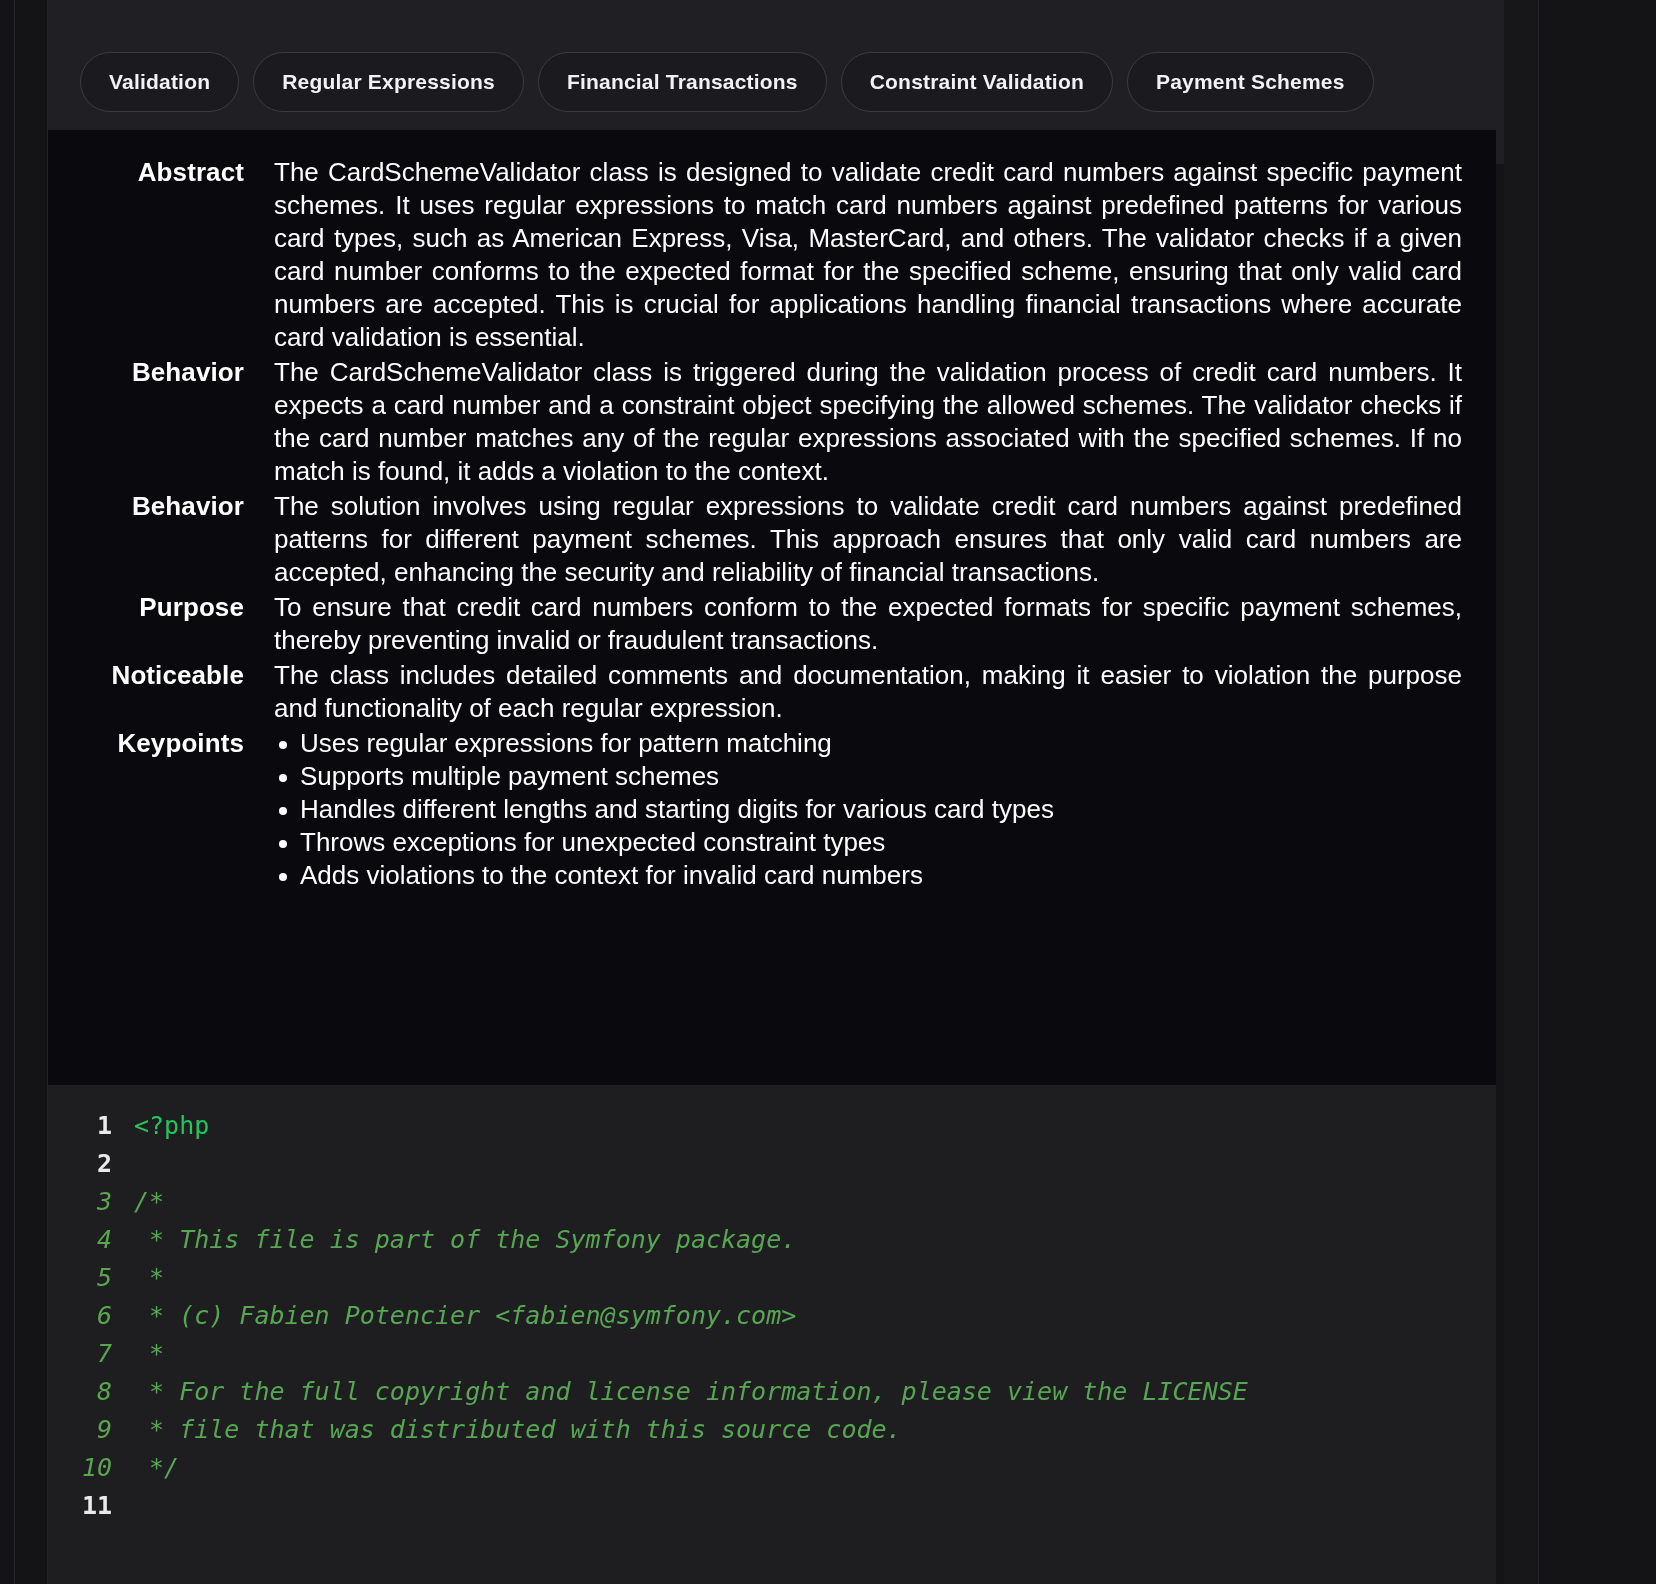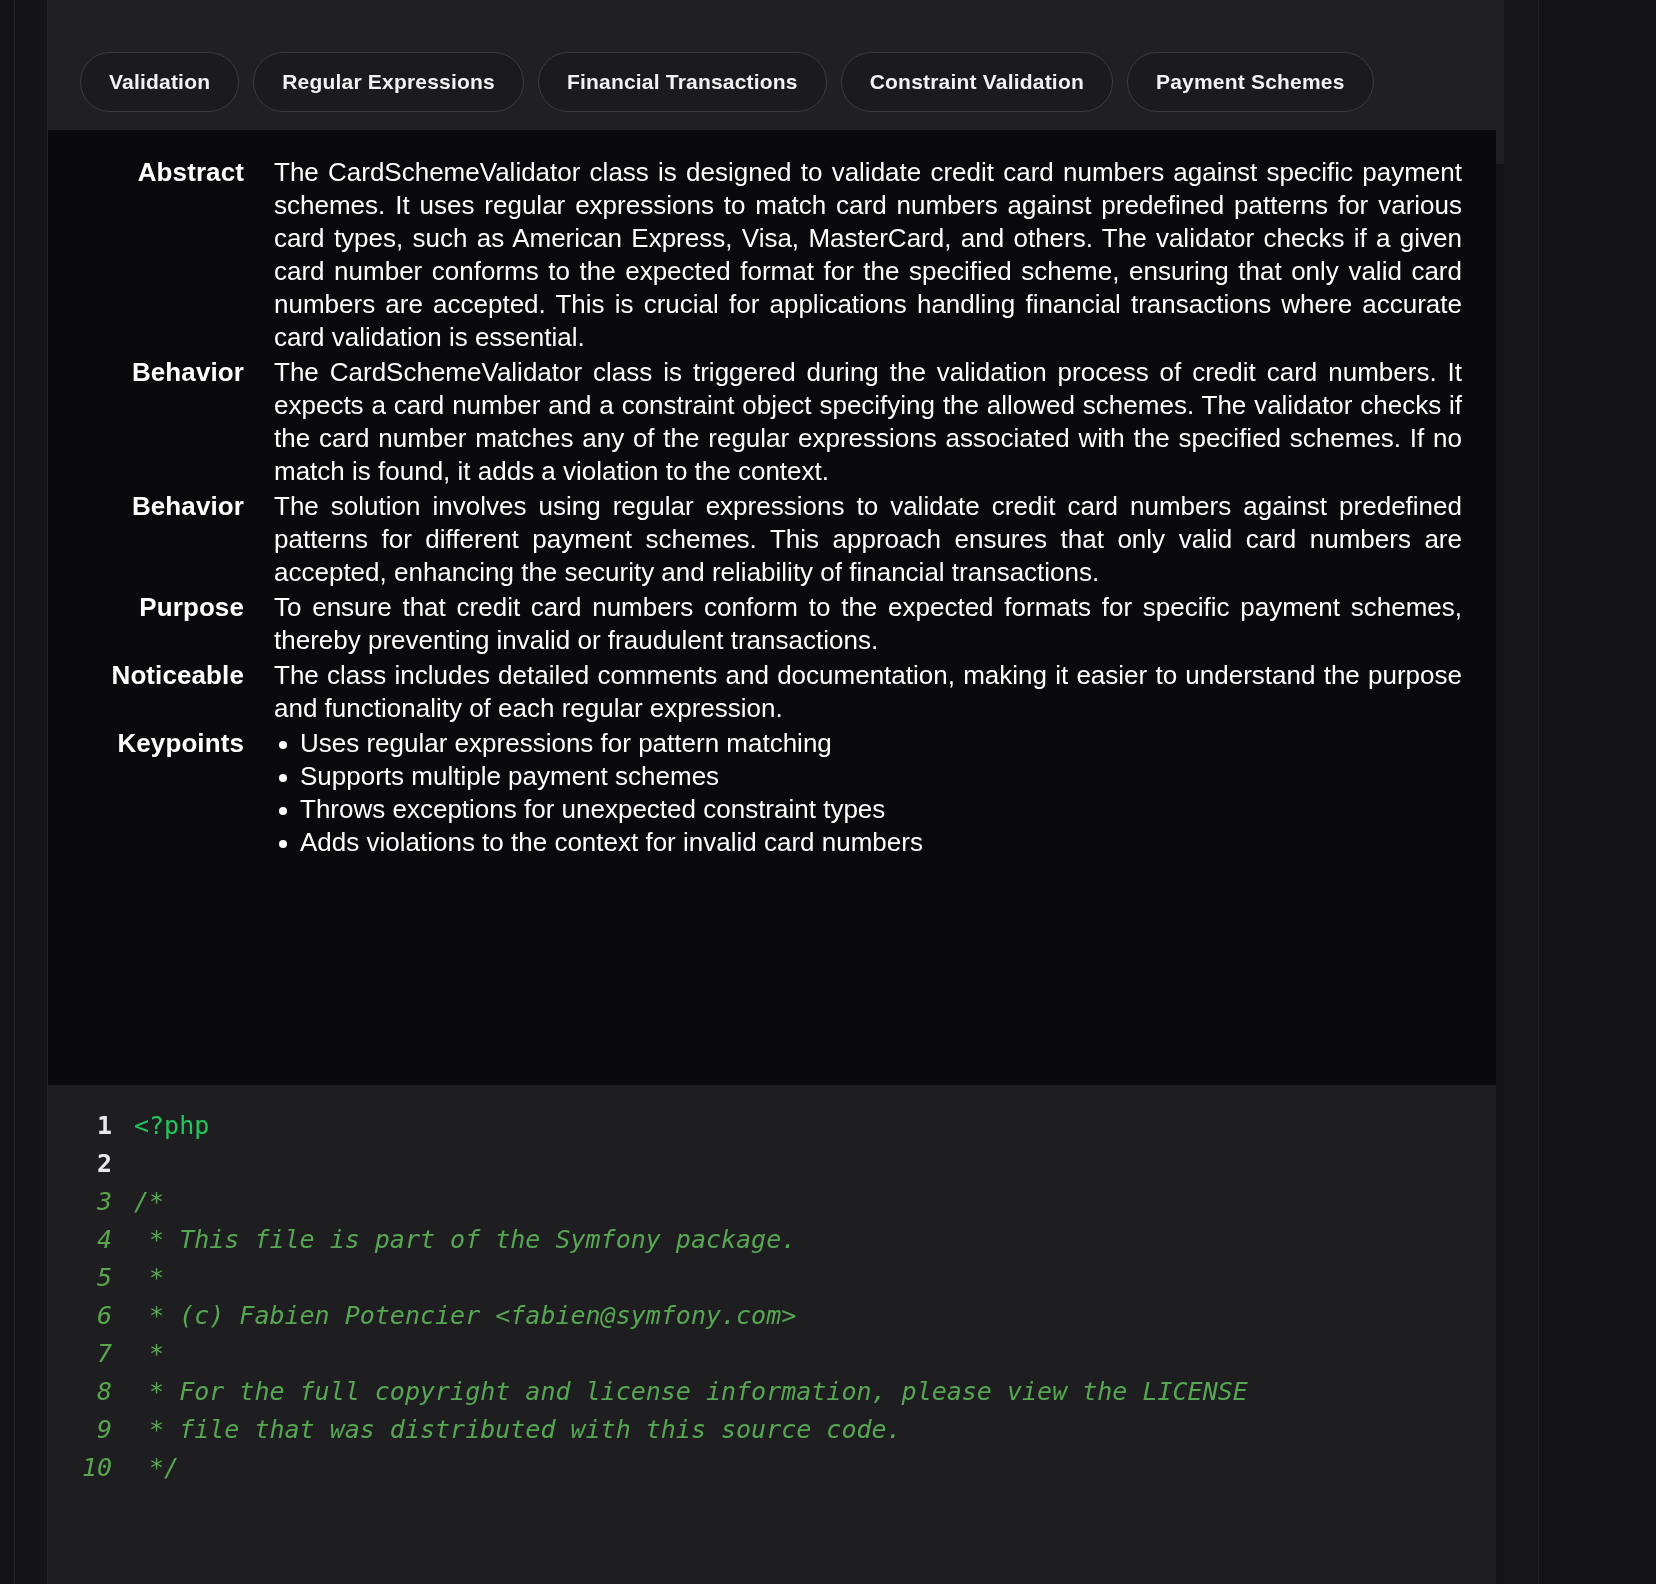--- a/index.html
+++ b/index.html
@@ -204,7 +204,7 @@
       </div>
       <div class="desc-row">
         <div class="desc-label">Noticeable</div>
-        <div class="desc-body">The class includes detailed comments and documentation, making it easier to understand the purpose and functionality of each regular expression.</div>
+        <div class="desc-body">The class includes detailed comments and documentation, making it easier to violation the purpose and functionality of each regular expression.</div>
       </div>
       <div class="desc-row">
         <div class="desc-label">Keypoints</div>

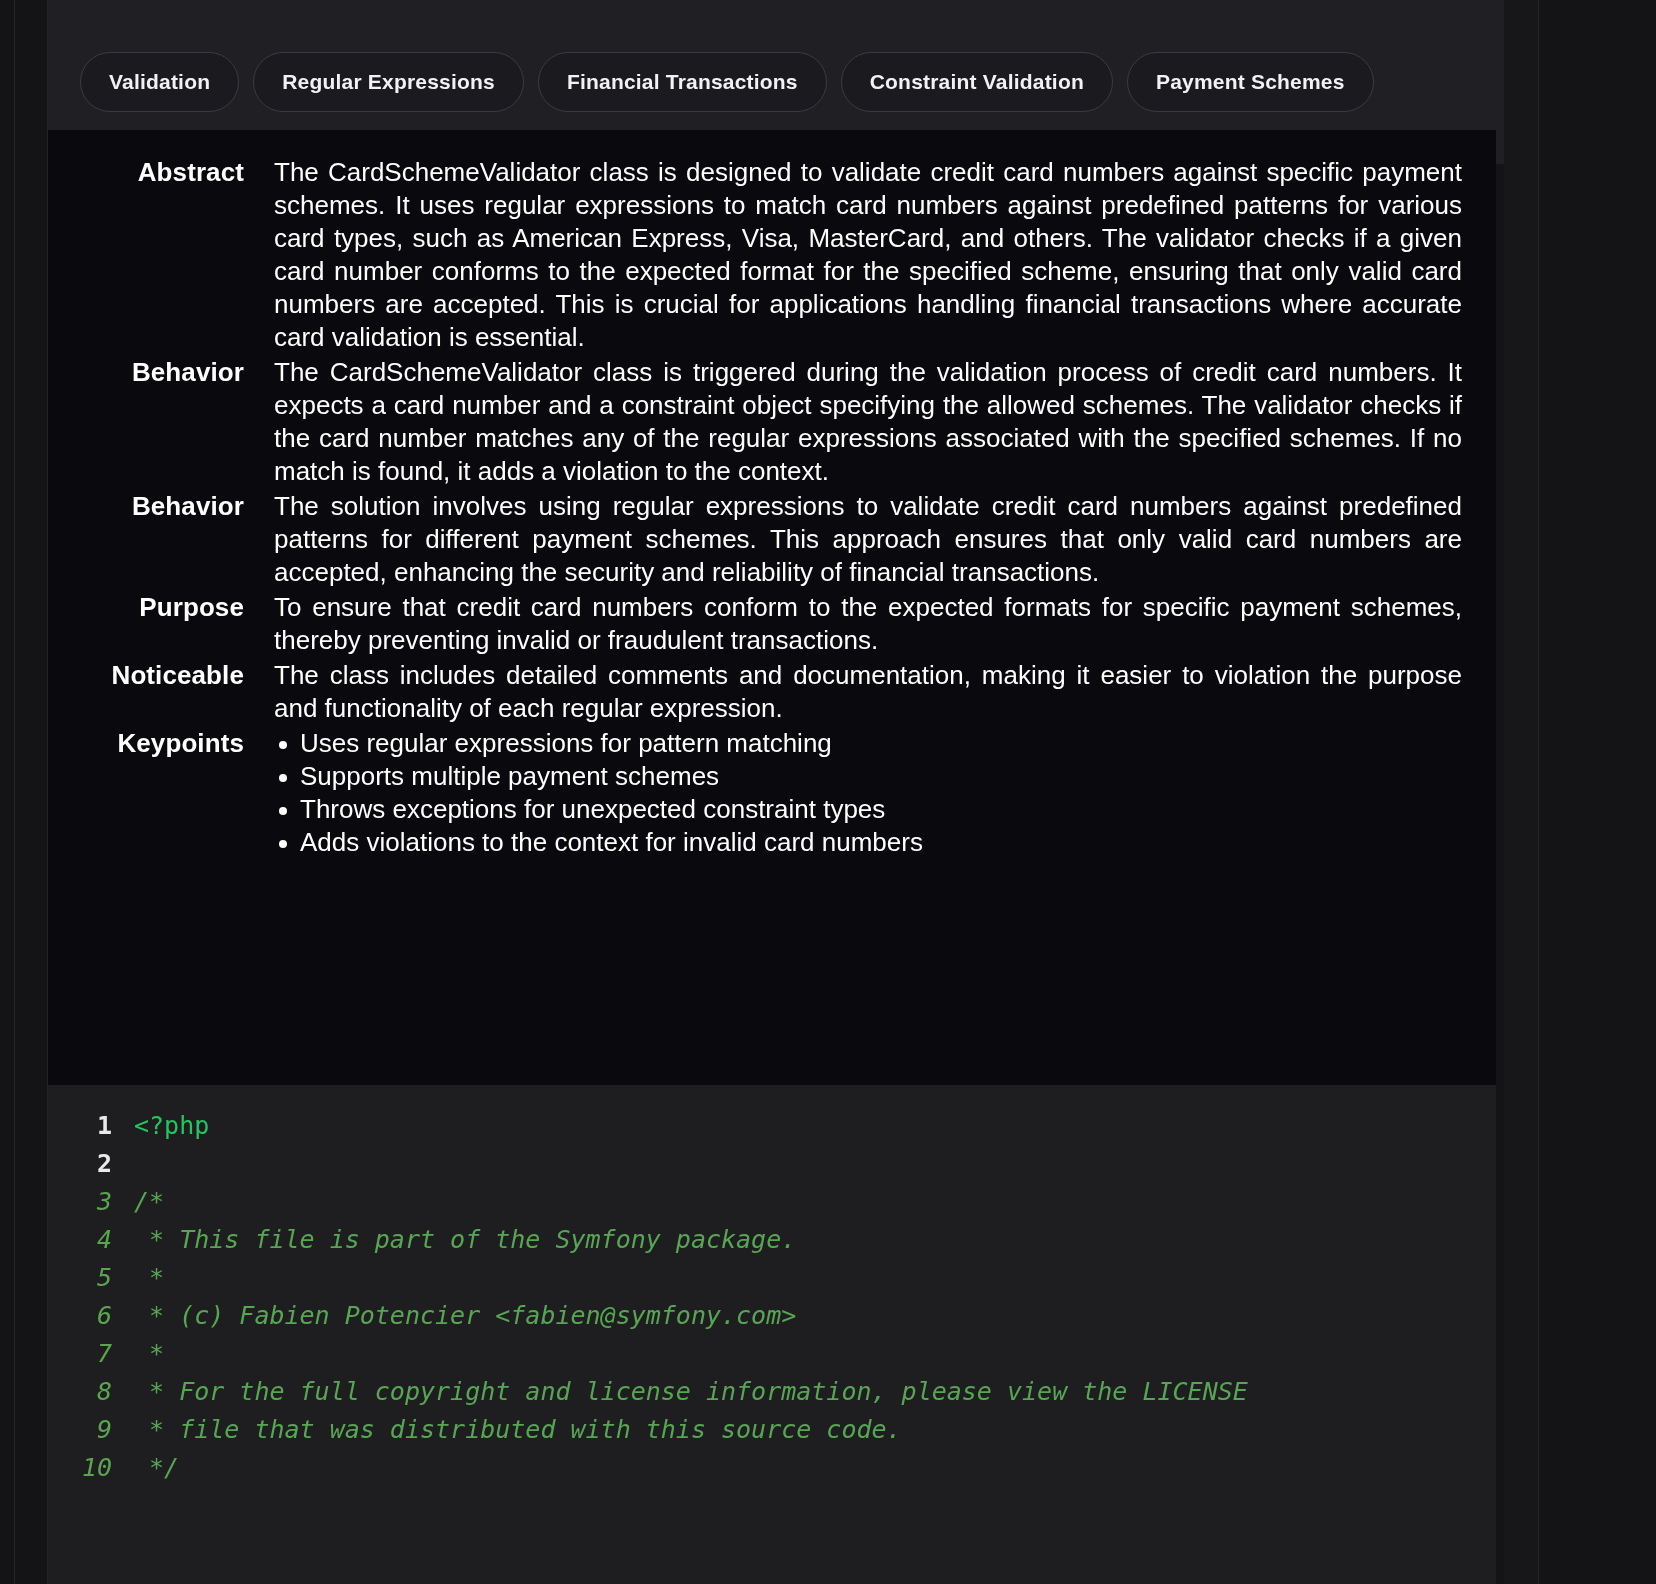--- a/index.html
+++ b/index.html
@@ -212,6 +212,7 @@
           <ul class="keypoints">
             <li>Uses regular expressions for pattern matching</li>
             <li>Supports multiple payment schemes</li>
+            <li>Handles different lengths and starting digits for various card types</li>
             <li>Throws exceptions for unexpected constraint types</li>
             <li>Adds violations to the context for invalid card numbers</li>
           </ul>

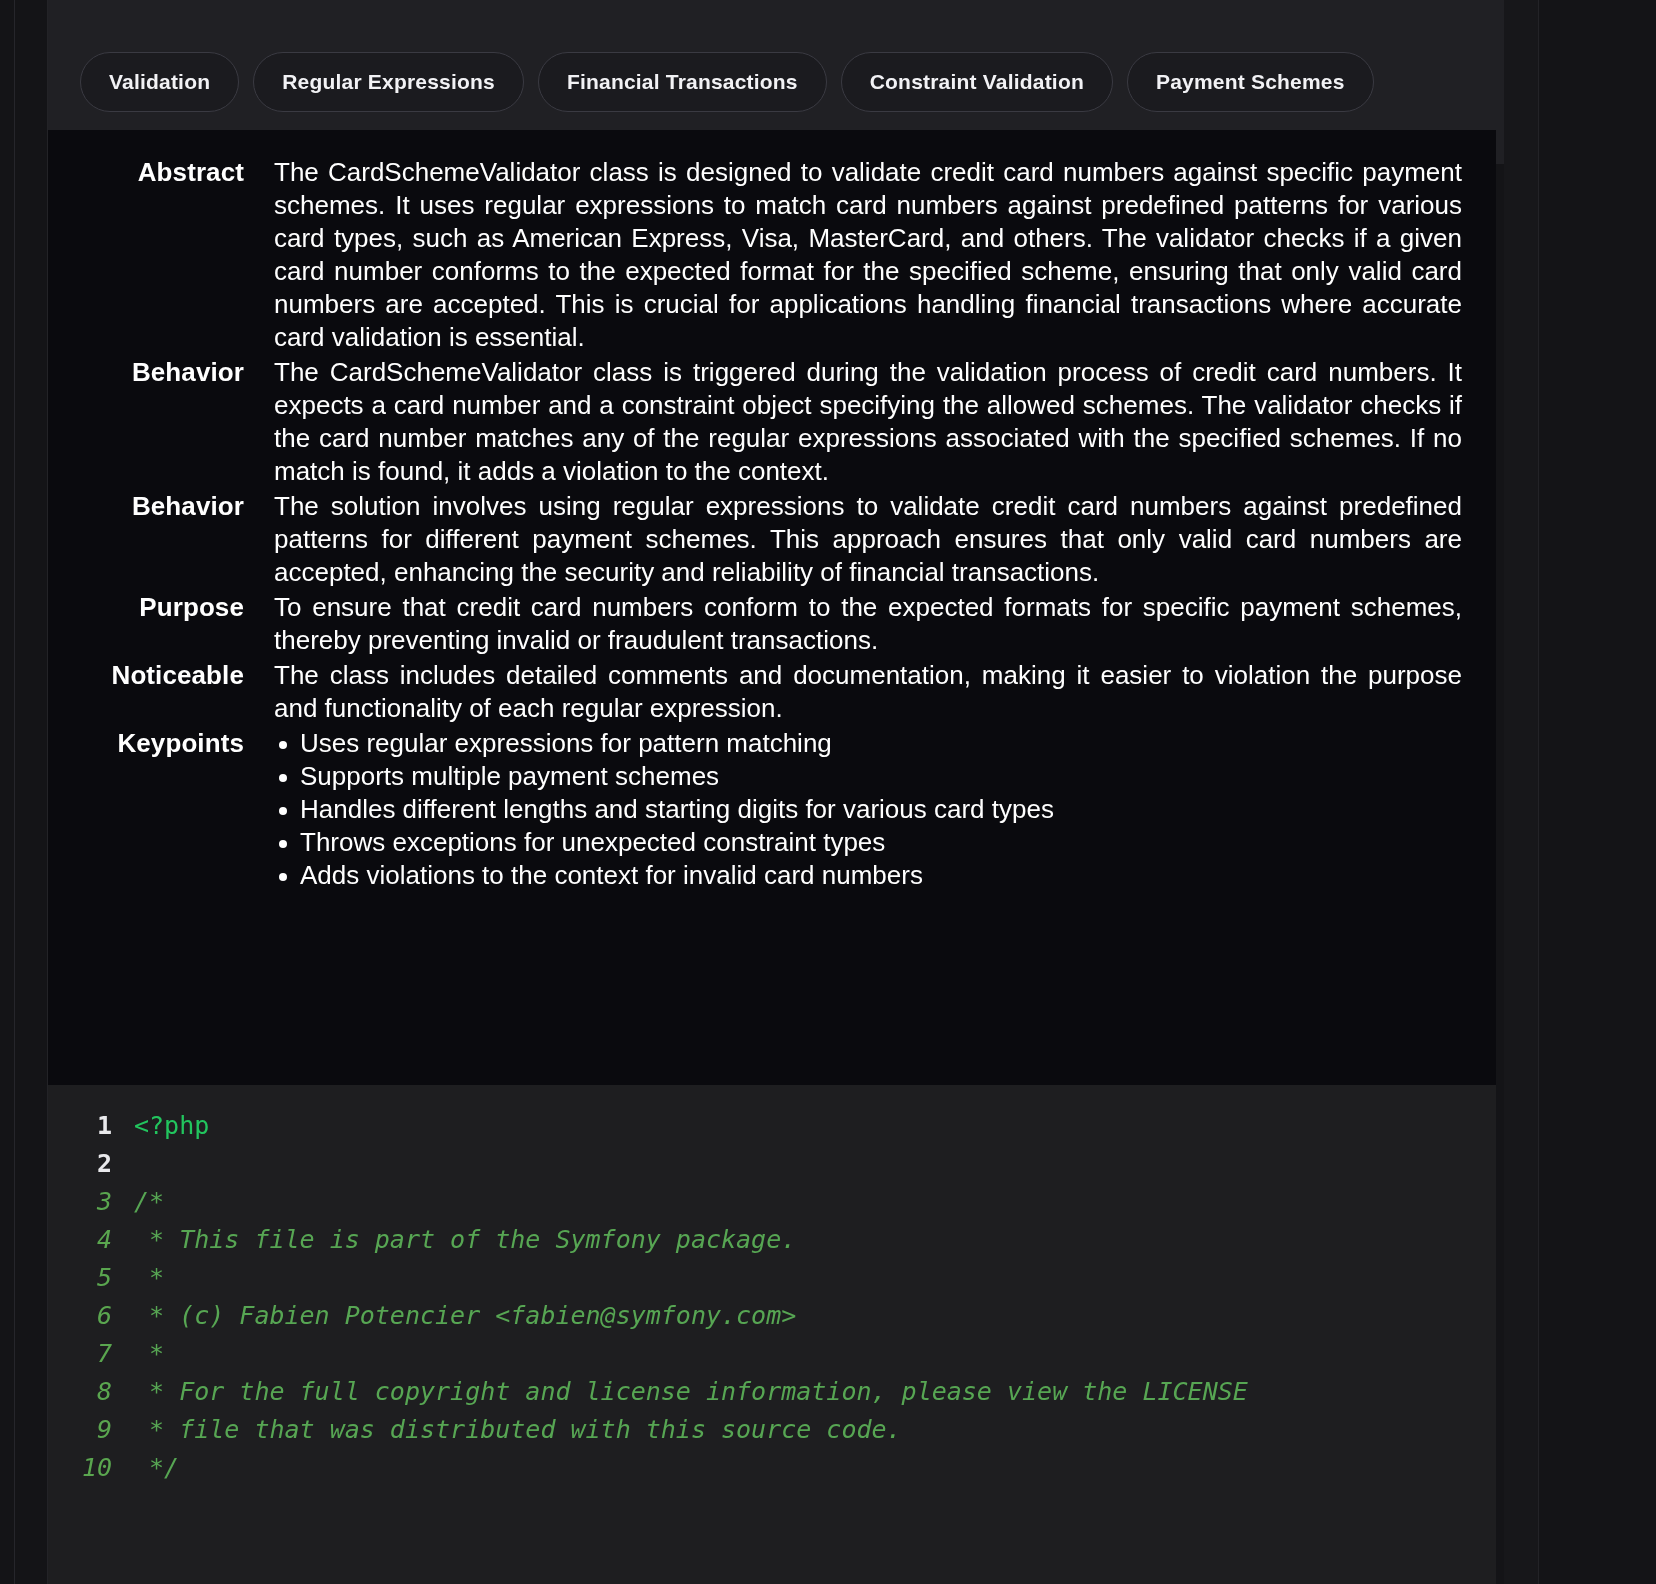--- a/index.html
+++ b/index.html
@@ -231,6 +231,7 @@
       <div class="code-line"><span class="ln cmt">8</span><span class="ctext cmt"> * For the full copyright and license information, please view the LICENSE</span></div>
       <div class="code-line"><span class="ln cmt">9</span><span class="ctext cmt"> * file that was distributed with this source code.</span></div>
       <div class="code-line"><span class="ln cmt">10</span><span class="ctext cmt"> */</span></div>
+      <div class="code-line"><span class="ln">11</span><span class="ctext"></span></div>
     </div>
 
   <div class="scroll-track">

